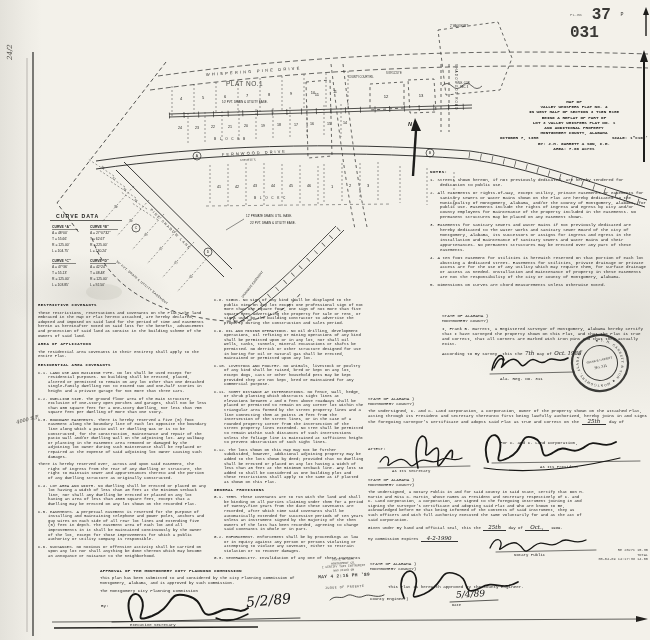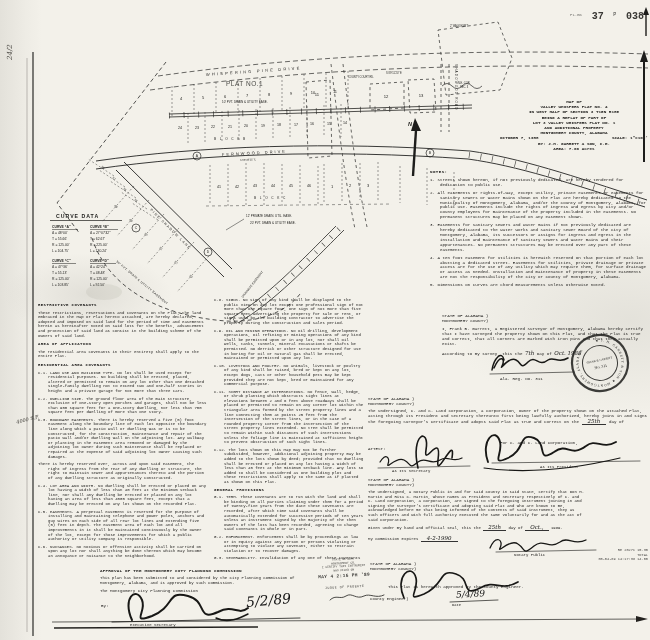--- a/index.html
+++ b/index.html
@@ -28,7 +28,7 @@
   .receipt{text-align:right;font-size:3.6px;line-height:4.6px;color:#4a4947;}
   .bookstamp{color:#3a3936;}
   .bookstamp .s1{font-size:4px;vertical-align:3px;color:#6b6a66;}
-  .bookstamp .s2{font-size:10px;font-weight:bold;}
+  .bookstamp .s2{font-size:16px;font-weight:bold;}
   .bookstamp .s3{font-size:5px;vertical-align:3px;}
   .rot90{transform:rotate(-90deg);transform-origin:left top;}
 </style>

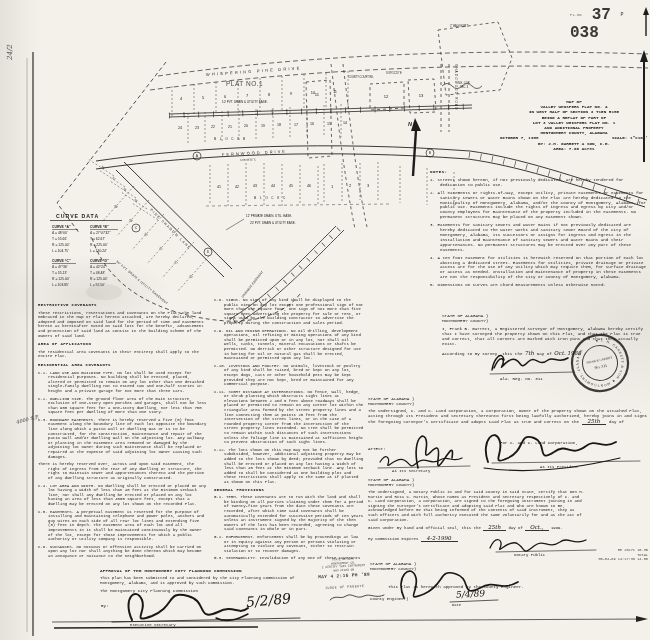--- a/index.html
+++ b/index.html
@@ -289,7 +289,7 @@
   <span class="s1">PL.BK</span>
   <span class="s2">37</span>
   <span class="s3">P</span>
-  <span class="s2">038</span>
+  <span class="s2">031</span>
 </div>
 
 <div class="blk hand rot90" style="left:6px;top:60px;font-size:7px;color:#55534e;">24/2</div>

